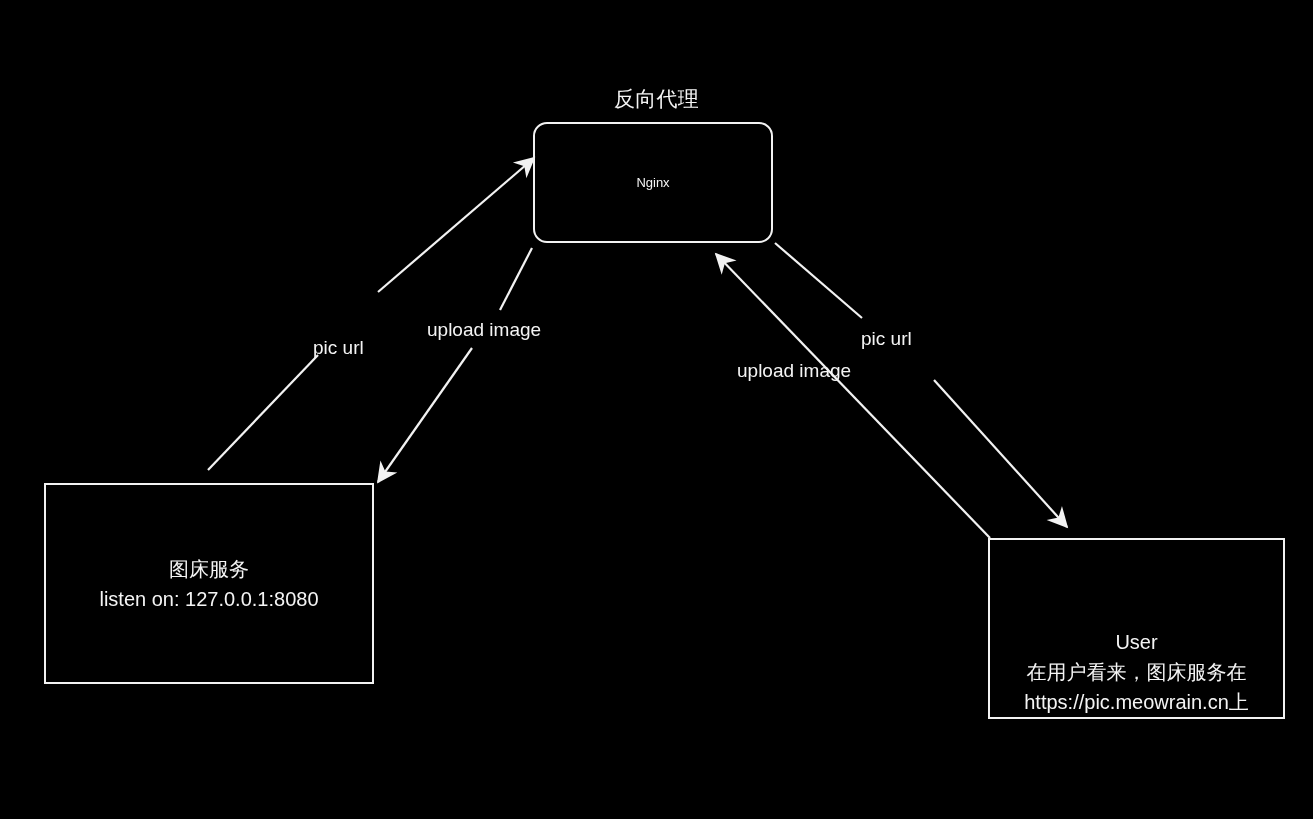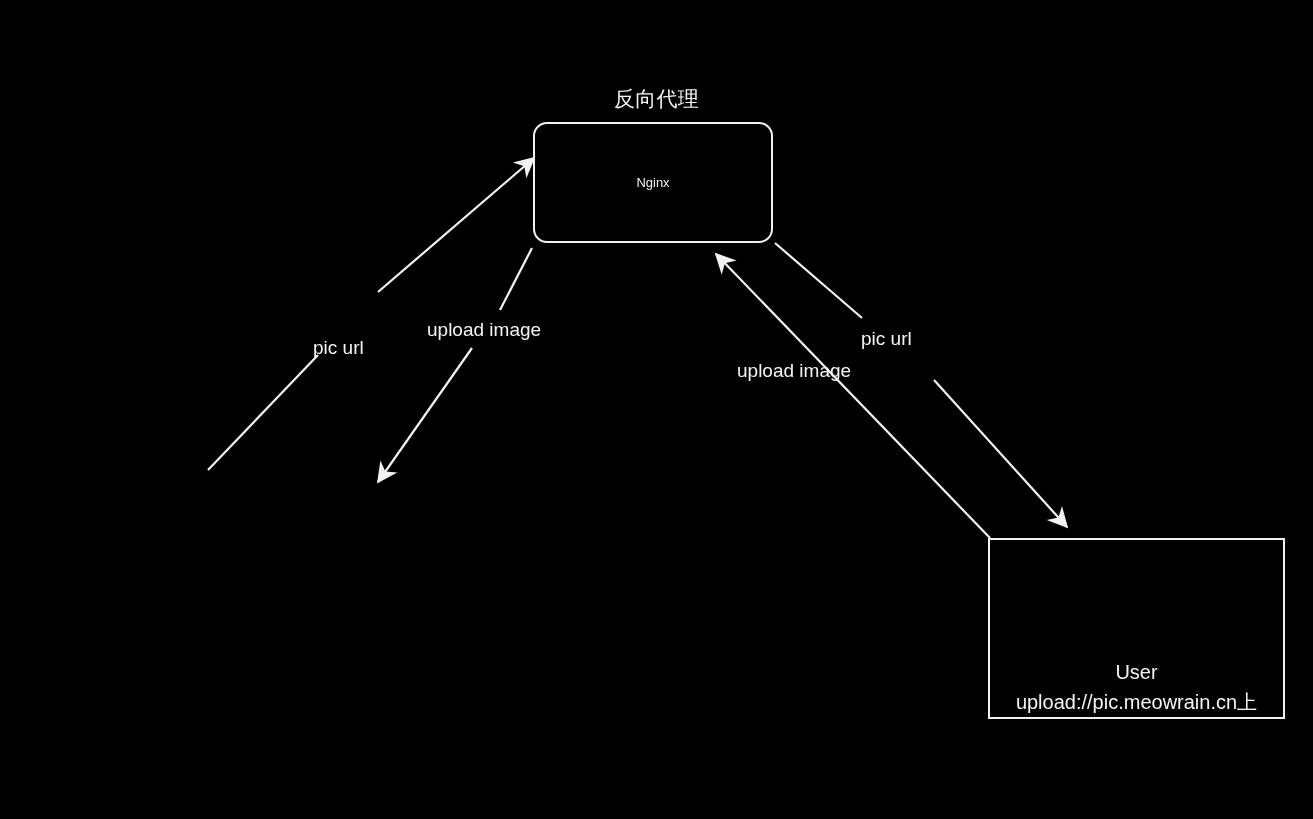--- a/index.html
+++ b/index.html
@@ -137,6 +137,12 @@
     </div>
   </div>
 
+  <div class="node" id="node-imagehost">
+    <div class="inner">
+      <span class="line">图床服务</span>
+      <span class="line">listen on: 127.0.0.1:8080</span>
+    </div>
+  </div>
 
   <div class="node" id="node-user">
     <div class="inner">

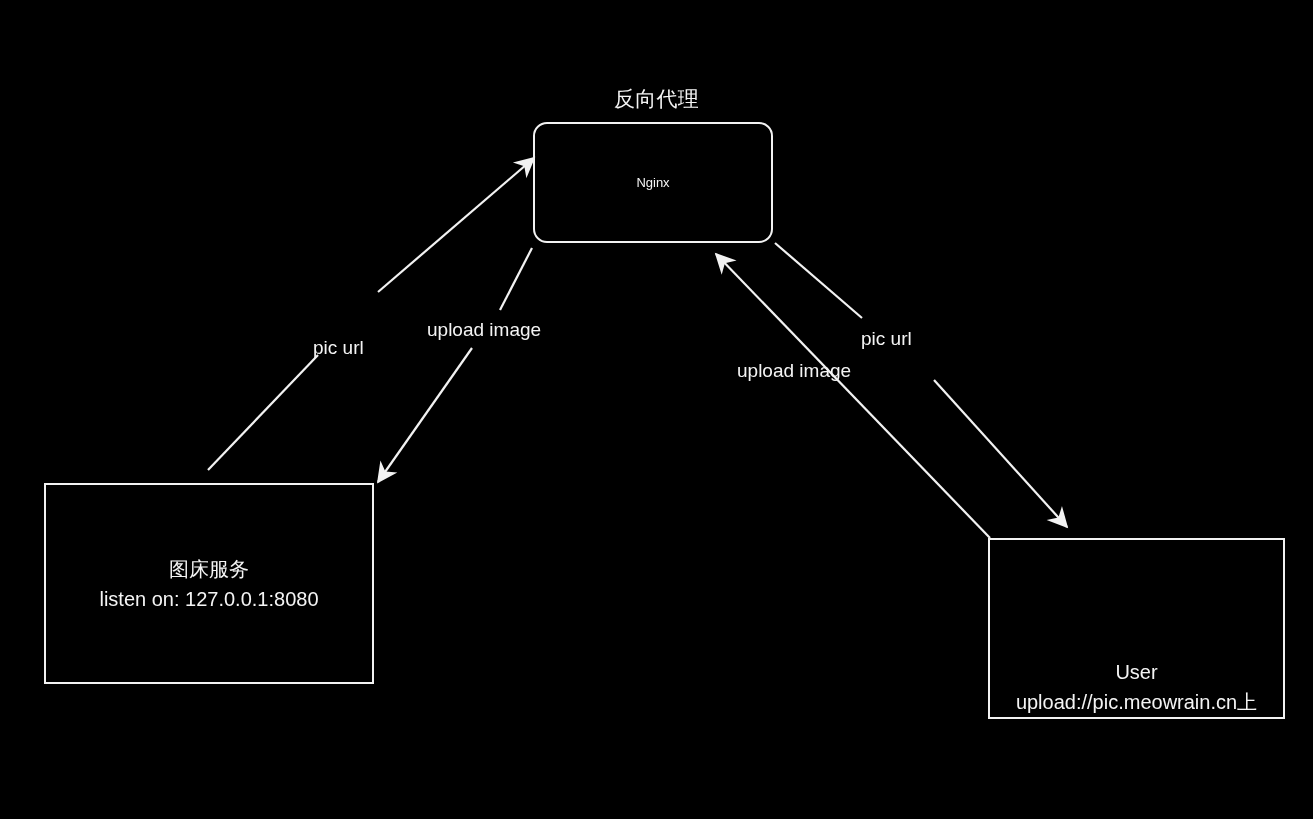--- a/index.html
+++ b/index.html
@@ -147,6 +147,7 @@
   <div class="node" id="node-user">
     <div class="inner">
       <span class="line">User</span>
+      <span class="line">在用户看来，图床服务在</span>
       <span class="line">upload://pic.meowrain.cn上</span>
     </div>
   </div>

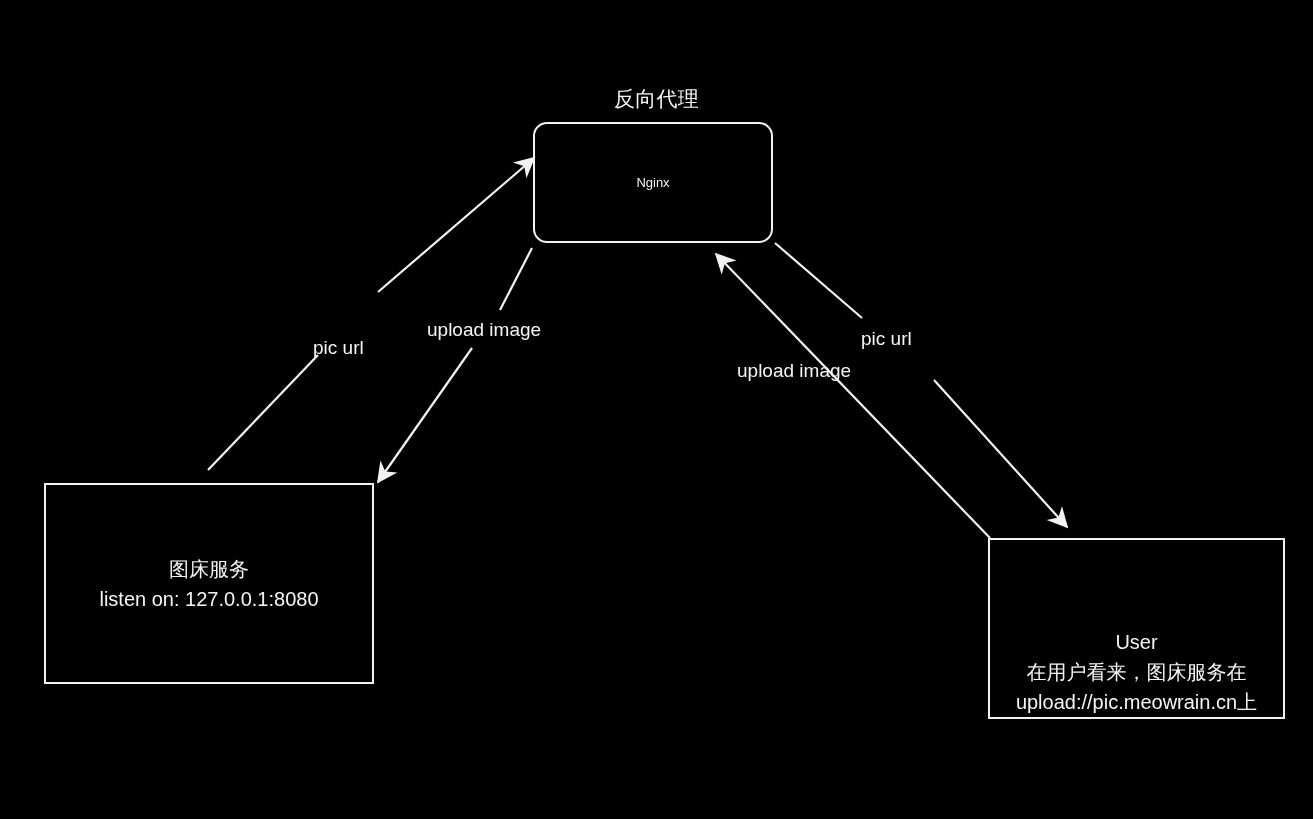--- a/index.html
+++ b/index.html
@@ -148,7 +148,7 @@
     <div class="inner">
       <span class="line">User</span>
       <span class="line">在用户看来，图床服务在</span>
-      <span class="line">upload://pic.meowrain.cn上</span>
+      <span class="line">https://pic.meowrain.cn上</span>
     </div>
   </div>
 

